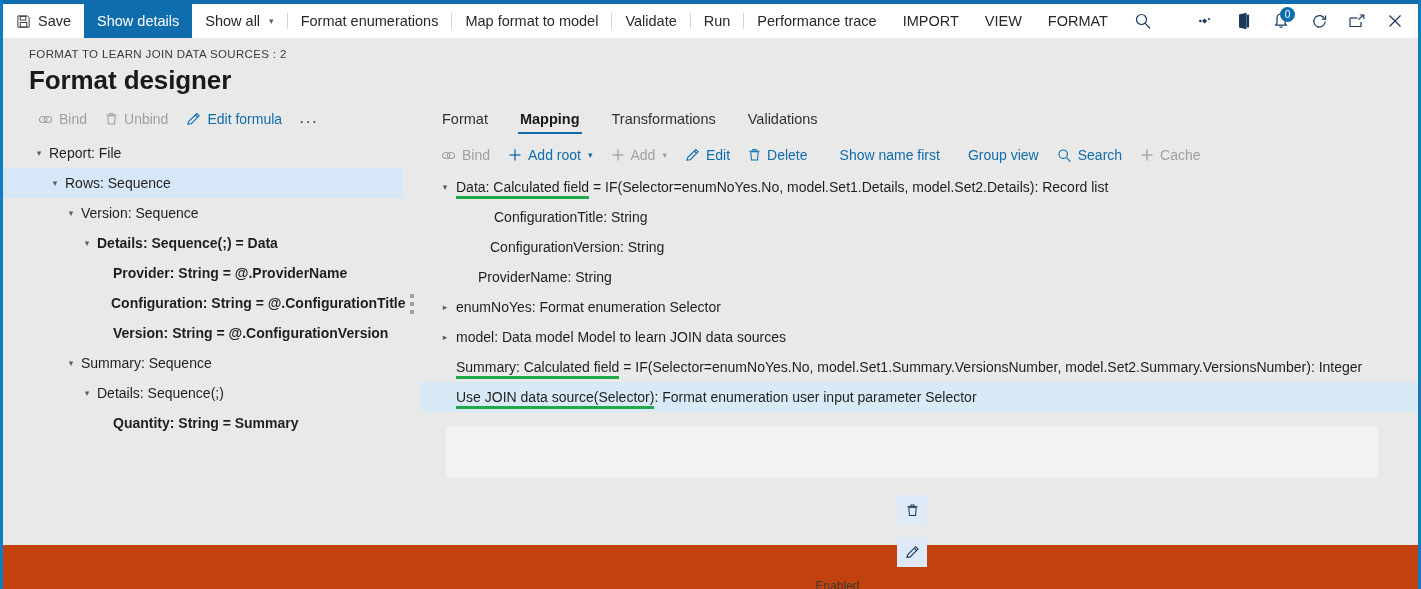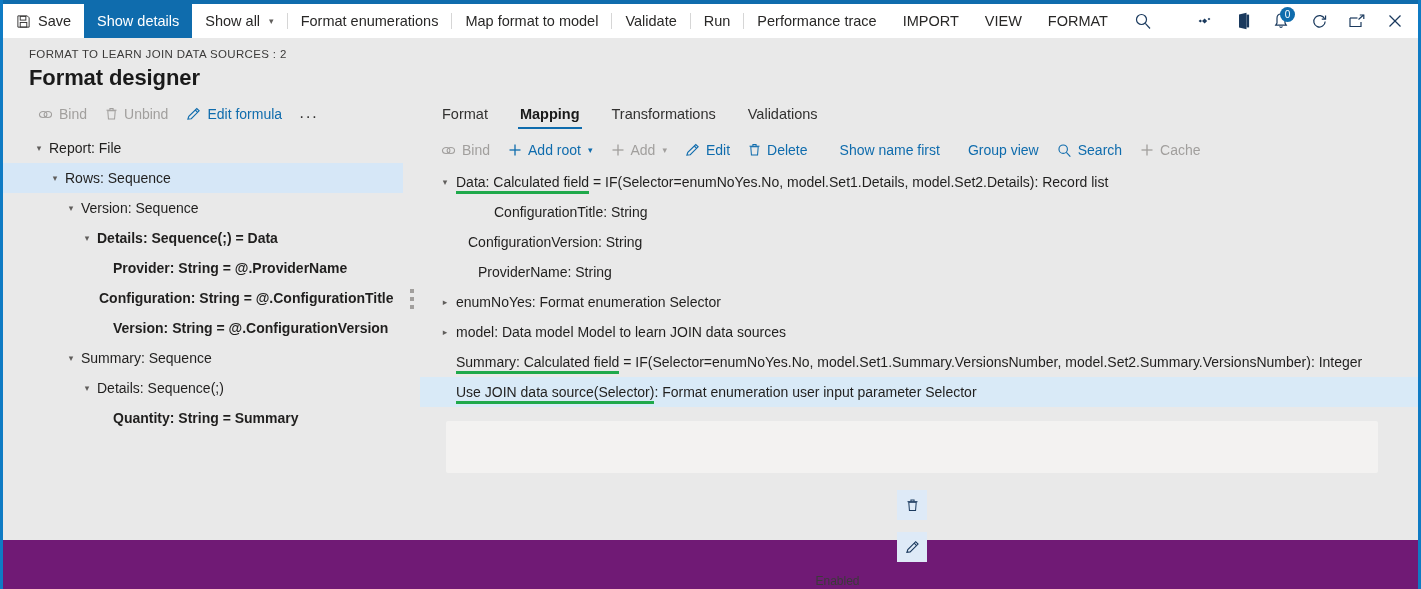--- a/index.html
+++ b/index.html
@@ -15,7 +15,7 @@
     box-sizing: border-box;
     border-left: 3px solid #0f7bc4;
     border-right: 3px solid #0f7bc4;
-    background: #701a75;
+    background: #c2410c;
   }
 
   

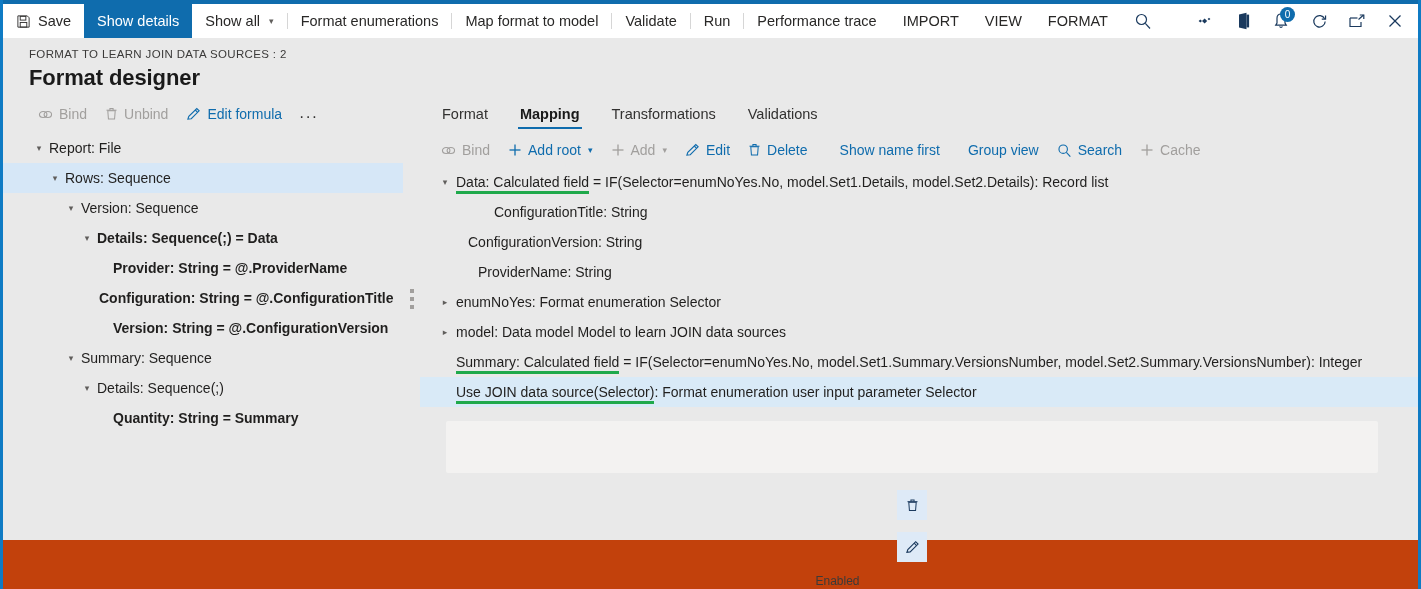--- a/index.html
+++ b/index.html
@@ -88,7 +88,7 @@
     text-transform: uppercase;
   }
   .page-title {
-    font-size: 22px;
+    font-size: 26px;
     font-weight: bold;
     color: #1a1a1a;
     margin-top: 5px;

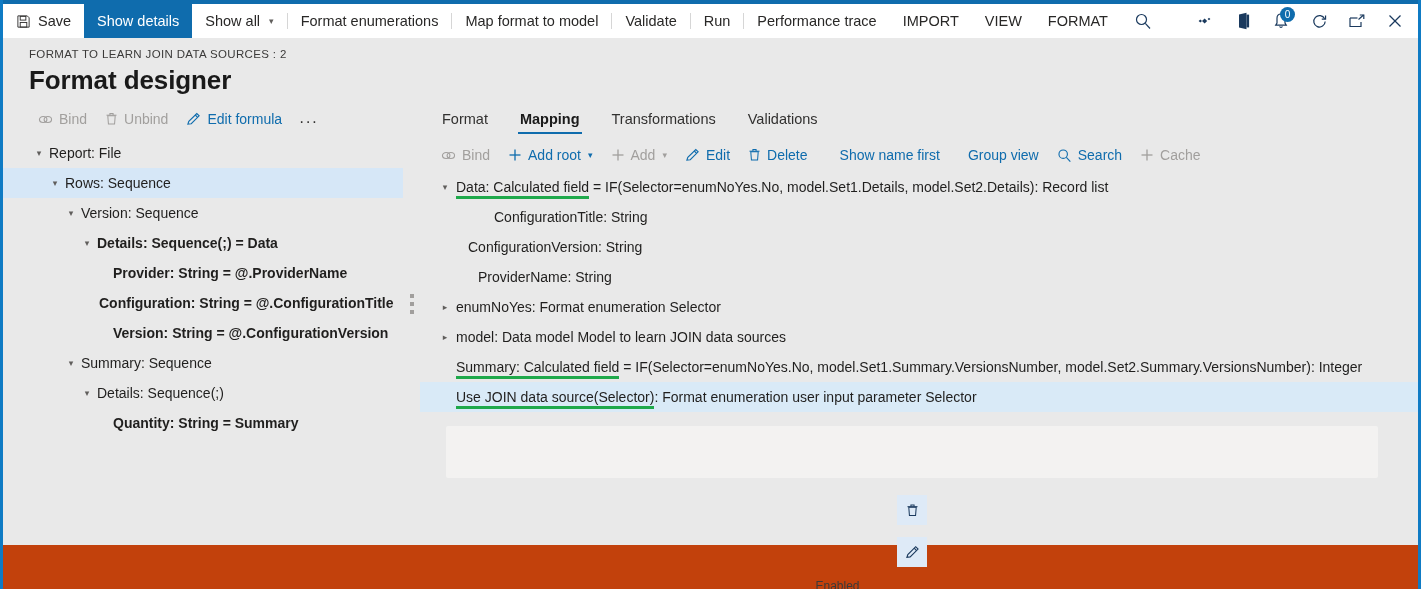--- a/index.html
+++ b/index.html
@@ -582,7 +582,7 @@
 
         <div class="mrow">
           <span class="mw"></span>
-          <span class="mtext" style="margin-left:12px">ConfigurationVersion: String</span>
+          <span class="mtext" style="margin-left:34px">ConfigurationVersion: String</span>
         </div>
 
         <div class="mrow">

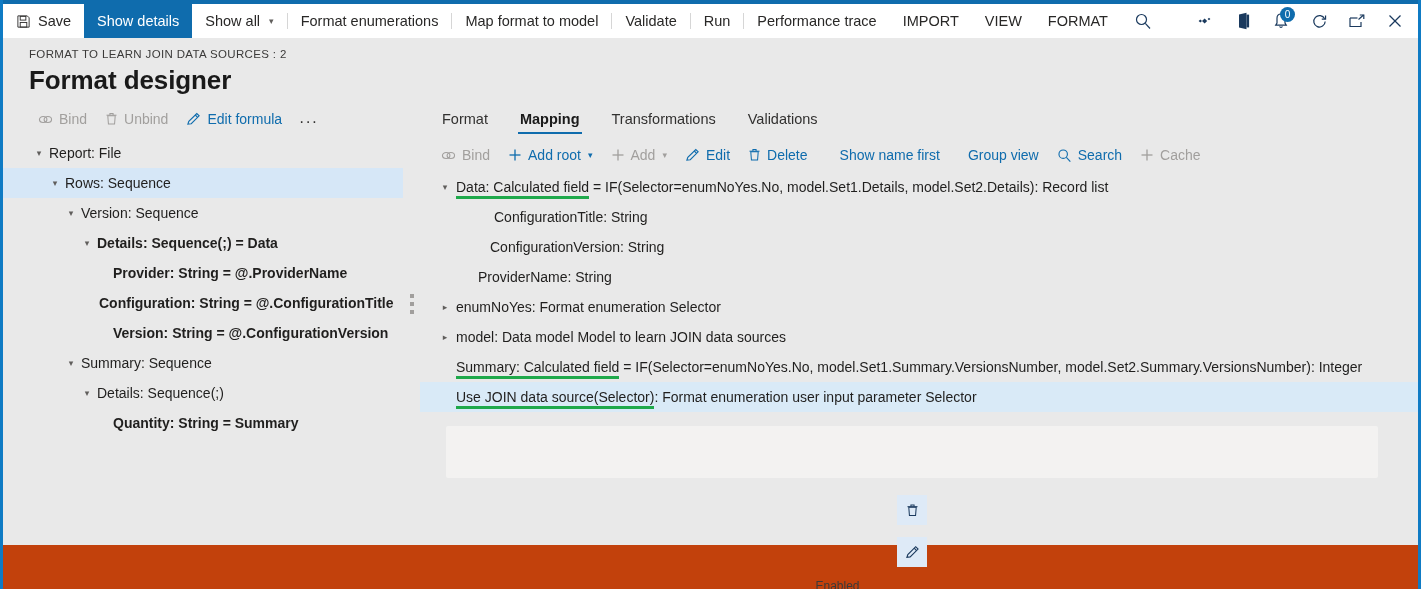--- a/index.html
+++ b/index.html
@@ -445,7 +445,7 @@
           <span class="tw" style="margin-left:64px"></span>
           <span class="tlabel bold">Provider: String = @.ProviderName</span>
         </div>
-        <div class="tnode" style="padding-left:12px">
+        <div class="tnode" style="padding-left:24px">
           <span class="tw" style="margin-left:64px"></span>
           <span class="tlabel bold">Configuration: String = @.ConfigurationTitle</span>
         </div>

